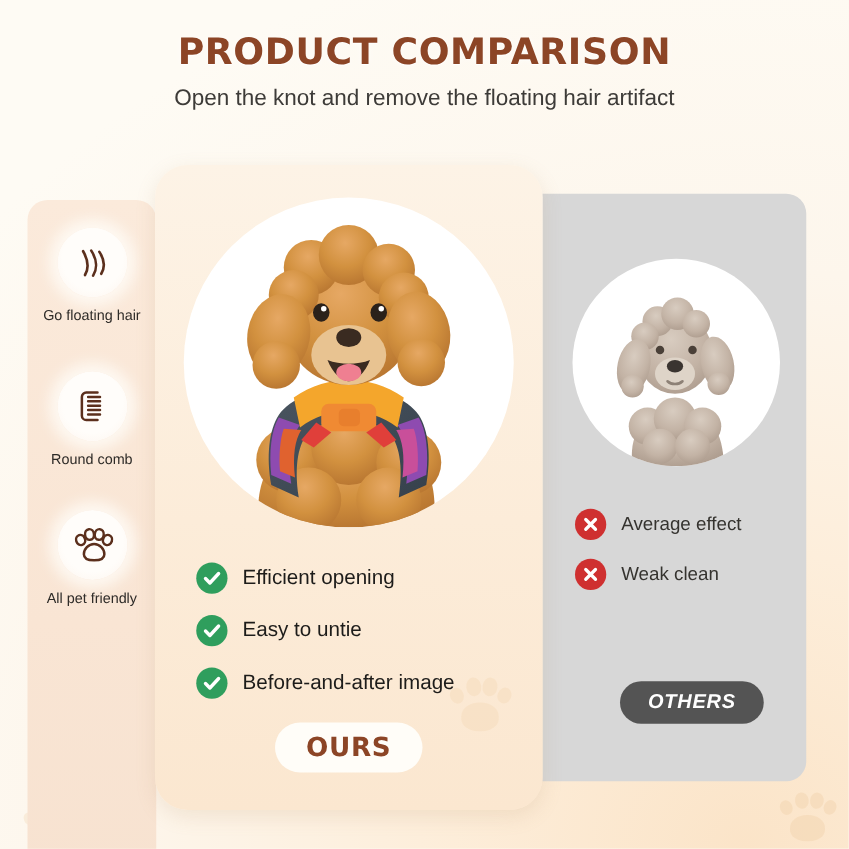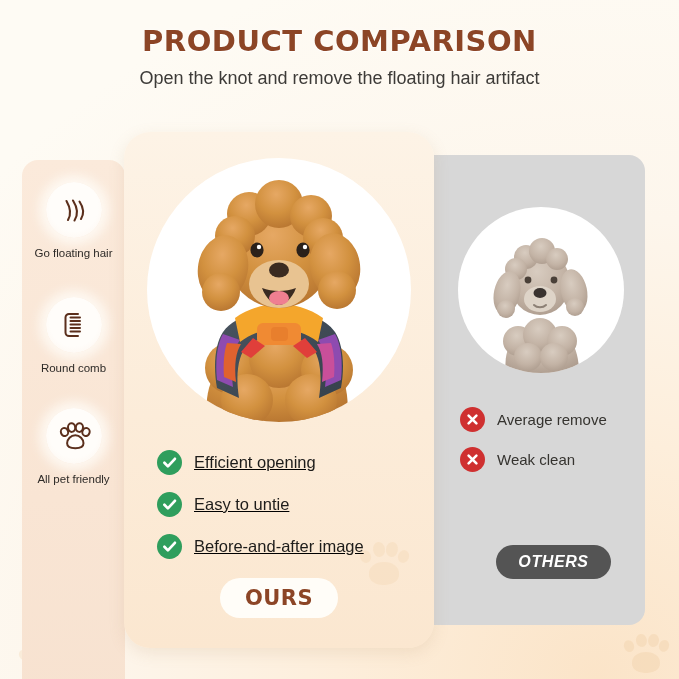--- a/index.html
+++ b/index.html
@@ -218,7 +218,7 @@
               <path d="M8.6 8.6l7.8 7.8M16.4 8.6l-7.8 7.8"></path>
             </svg>
         </span>
-        <span class="row-text">Average remove</span>
+        <span class="row-text">Average effect</span>
       </div>
       <div class="row">
         <span class="mark no">

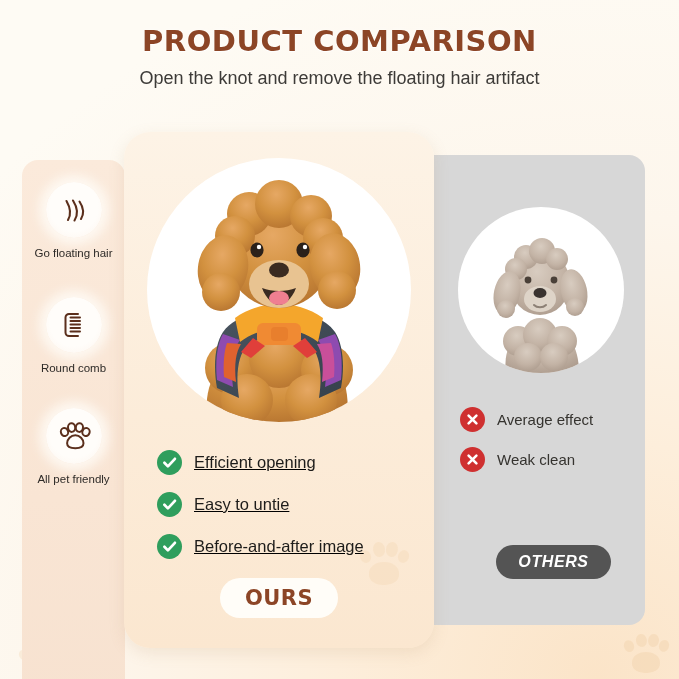--- a/index.html
+++ b/index.html
@@ -64,7 +64,7 @@
     border-radius:50%; background:#fff;
     display:flex; align-items:flex-end; justify-content:center; overflow:hidden;
   }
-  .ours-list { position:absolute; left:33px; top:318px; width:250px;text-decoration:underline; }
+  .ours-list { position:absolute; left:33px; top:318px; width:250px; }
   .row { display:flex; align-items:center; margin-bottom:17px; }
   .mark { width:25px; height:25px; border-radius:50%; flex:0 0 25px; position:relative; }
   .mark.ok { background:#2f9e5d; }

